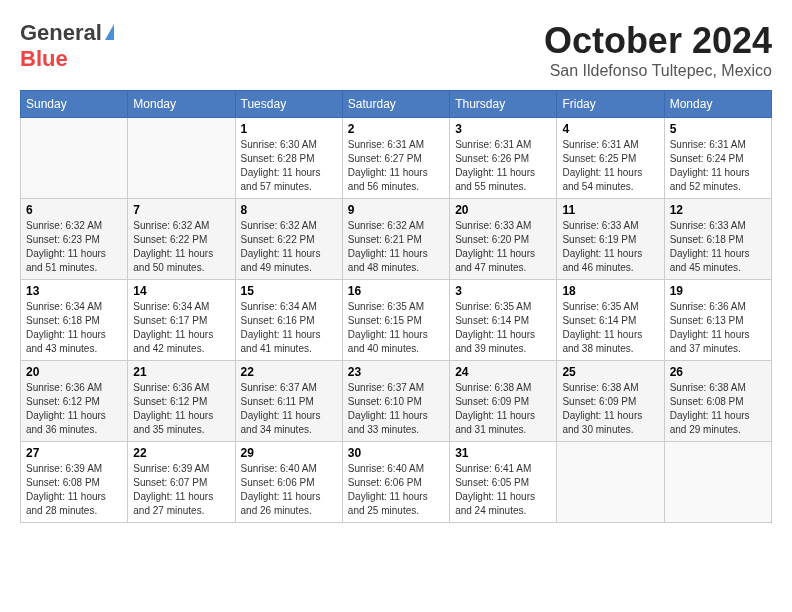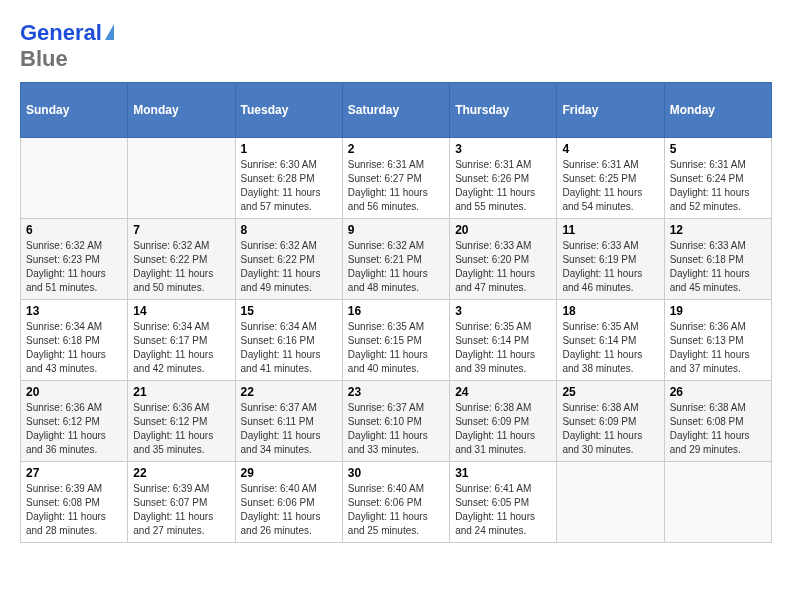--- a/index.html
+++ b/index.html
@@ -84,7 +84,7 @@
 <div class="header">
   <div class="logo">
     <div class="logo-line">
-      <span style="font-size:22px;font-weight:bold;color:#1d4ed8;">General</span>
+      <span style="font-size:22px;font-weight:bold;color:#404040;">General</span>
       <span style="display:inline-block;width:0;height:0;border-left:9px solid transparent;border-bottom:16px solid #4a90d9;margin-left:3px;margin-bottom:2px;"></span>
     </div>
     <div>

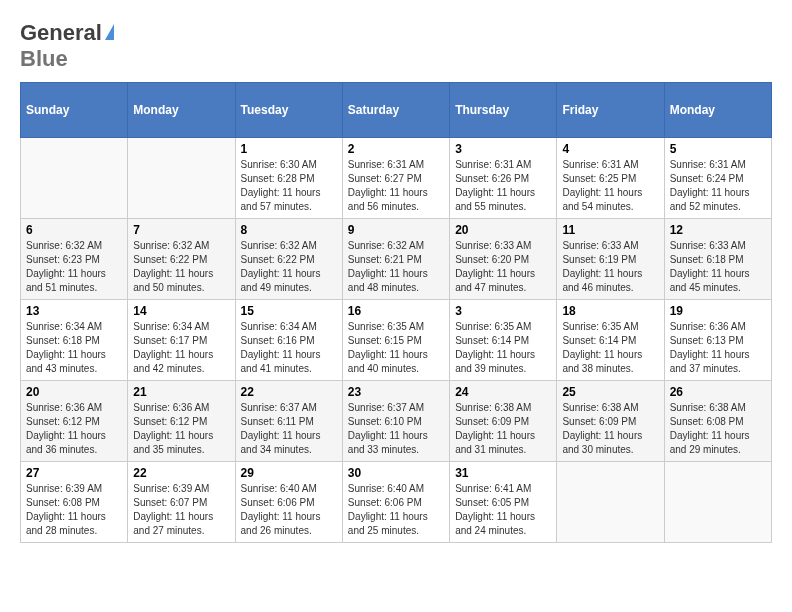--- a/index.html
+++ b/index.html
@@ -88,7 +88,7 @@
       <span style="display:inline-block;width:0;height:0;border-left:9px solid transparent;border-bottom:16px solid #4a90d9;margin-left:3px;margin-bottom:2px;"></span>
     </div>
     <div>
-      <span style="font-size:22px;font-weight:bold;color:#737373;">Blue</span>
+      <span style="font-size:22px;font-weight:bold;color:#ef4444;">Blue</span>
     </div>
   </div>
 </div>

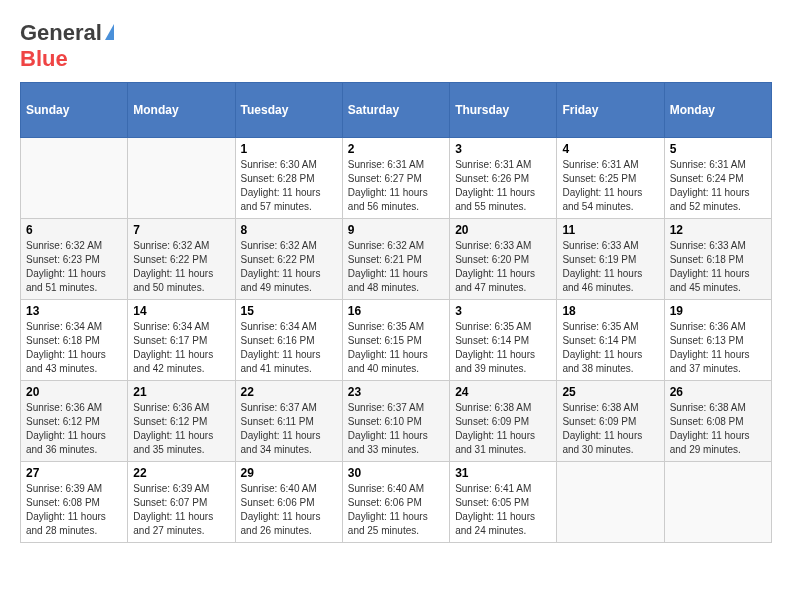--- a/index.html
+++ b/index.html
@@ -91,6 +91,10 @@
       <span style="font-size:22px;font-weight:bold;color:#ef4444;">Blue</span>
     </div>
   </div>
+  <div class="title-block">
+    <h1>October 2024</h1>
+    <h2>San Ildefonso Tultepec, Mexico</h2>
+  </div>
 </div>
 
 <table>

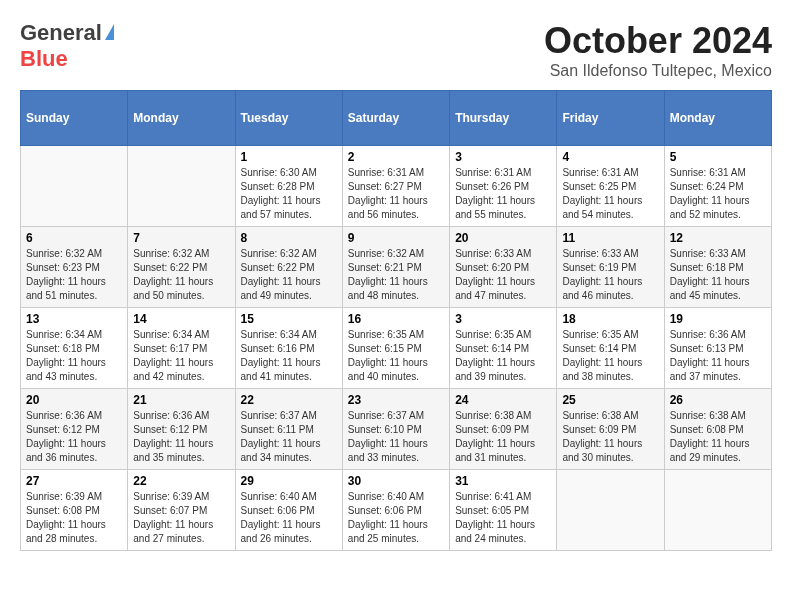--- a/index.html
+++ b/index.html
@@ -46,10 +46,10 @@
     thead tr th {
       background-color: #4a7abf;
       color: #fff;
-      padding: 20px 5px;
+      padding: 6px 5px;
       text-align: left;
       font-size: 12px;
-      font-weight: bold;
+      font-weight: normal;
       border: 1px solid #3a6aaf;
     }
     tbody tr td {

